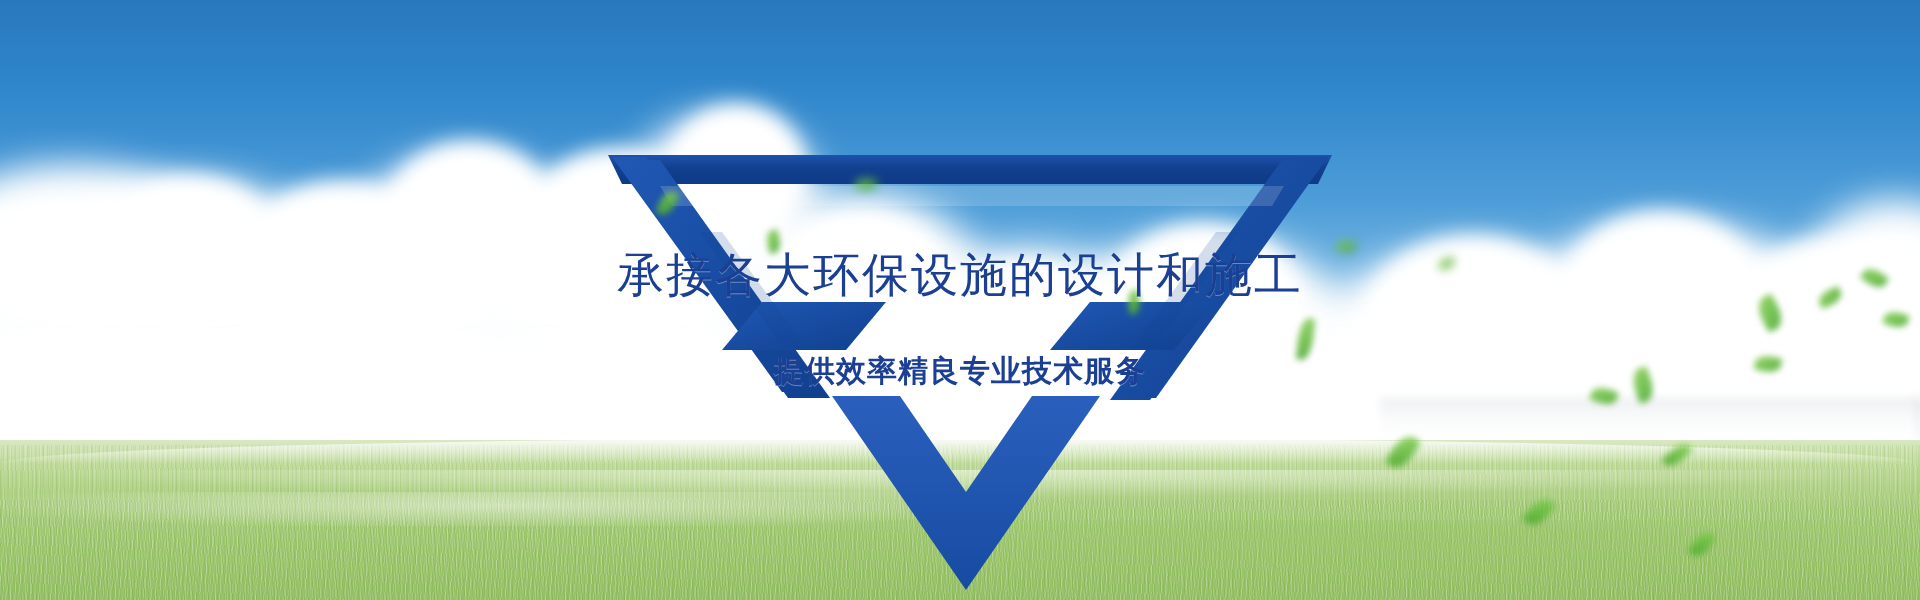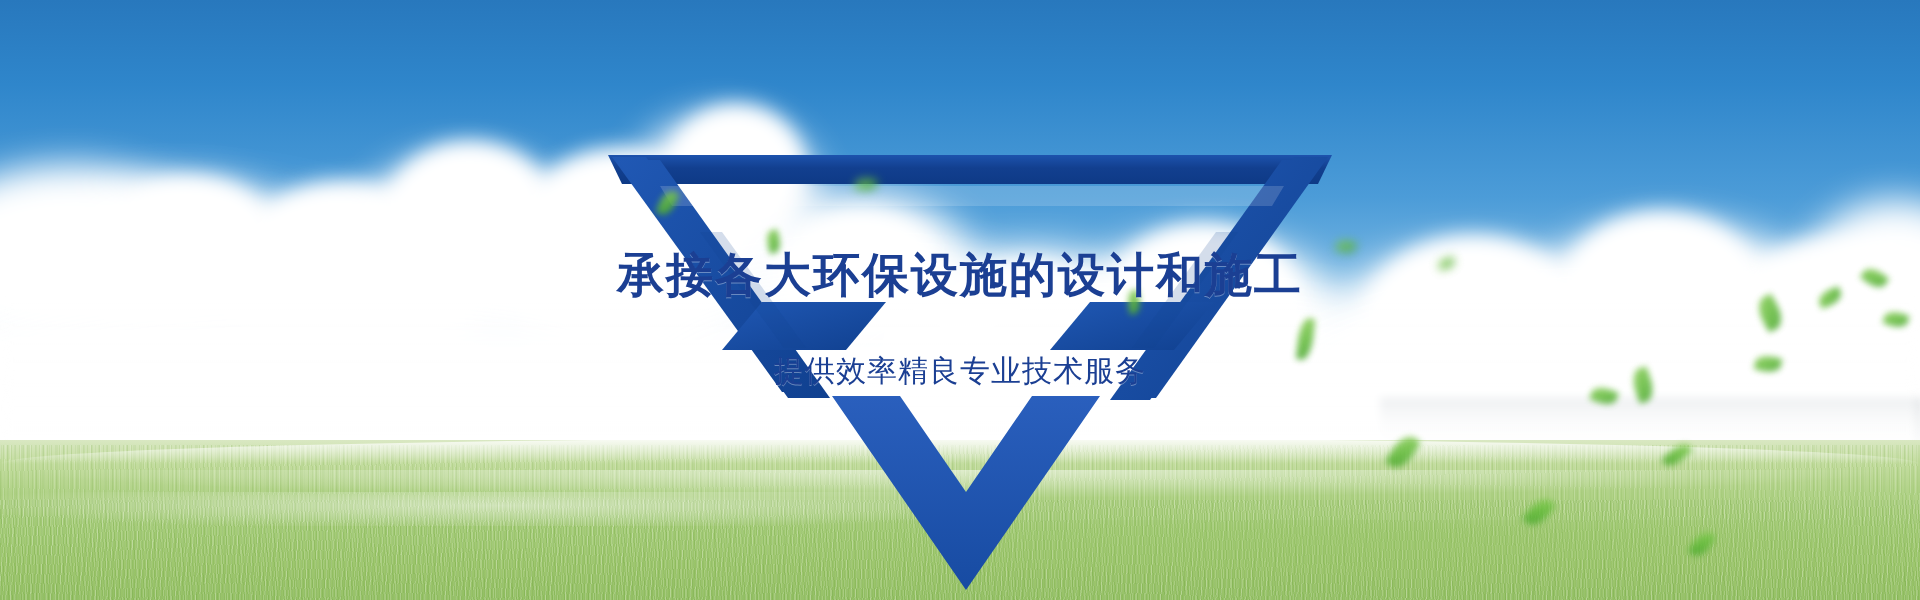--- a/index.html
+++ b/index.html
@@ -141,7 +141,7 @@
     text-align: center;
     font-size: 47px;
     line-height: 54px;
-    font-weight: bold;
+    font-weight: normal;
     letter-spacing: 2px;
     color: #1b3f93;
     text-shadow: 0 1px 0 rgba(255,255,255,.35);

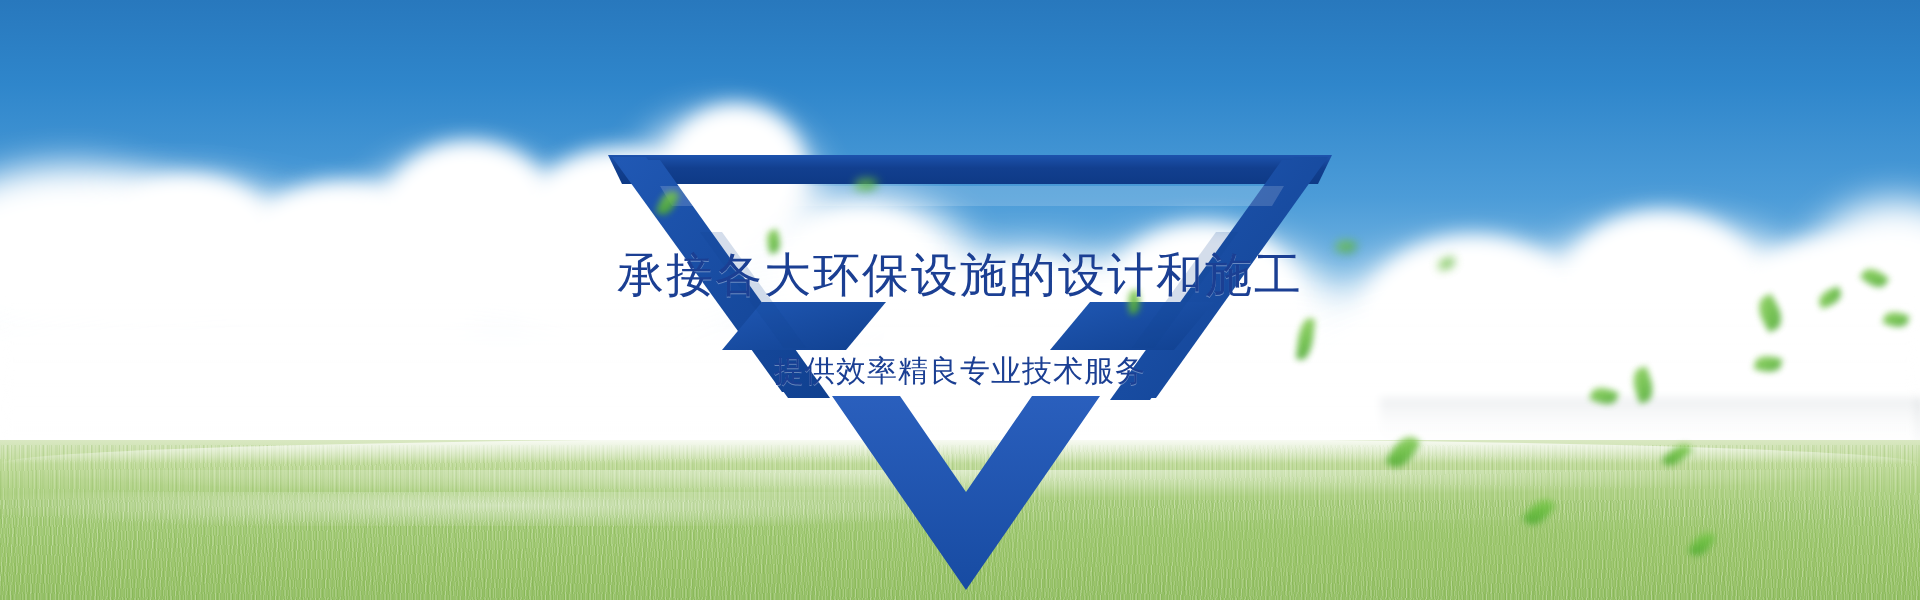--- a/index.html
+++ b/index.html
@@ -154,7 +154,7 @@
     text-align: center;
     font-size: 30px;
     line-height: 38px;
-    font-weight: normal;
+    font-weight: bold;
     letter-spacing: 1px;
     color: #1b3f93;
     text-shadow: 0 1px 0 rgba(255,255,255,.35);

